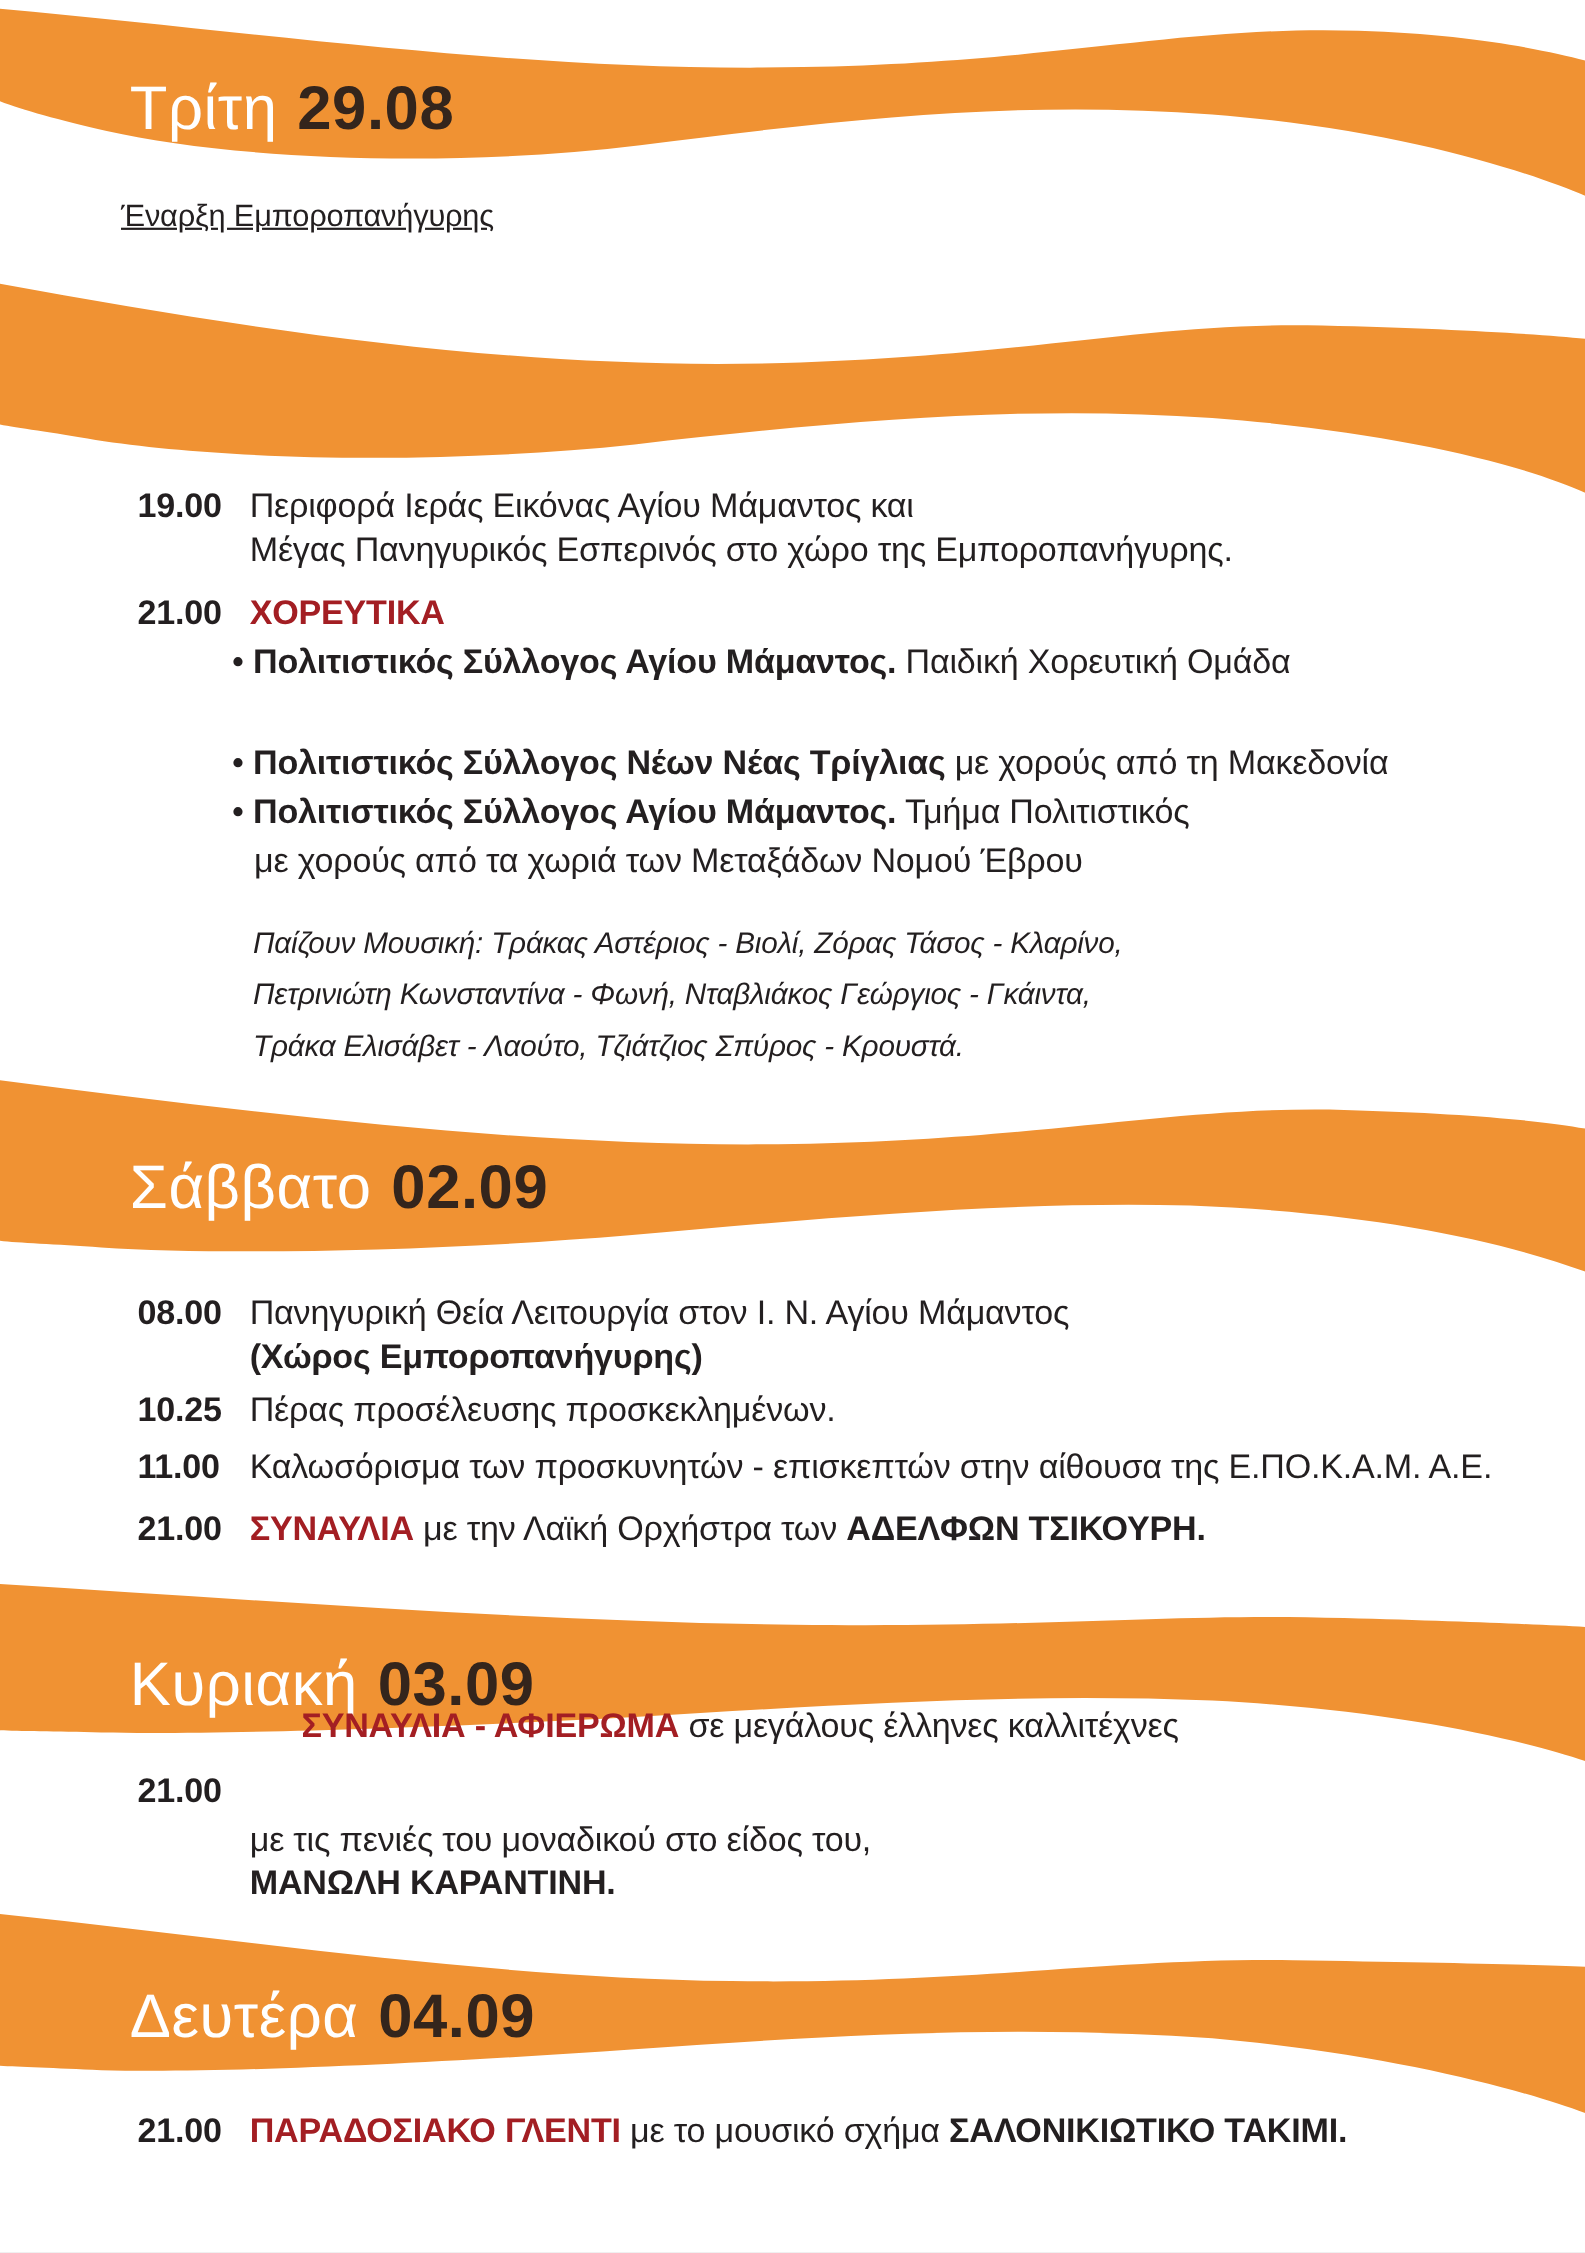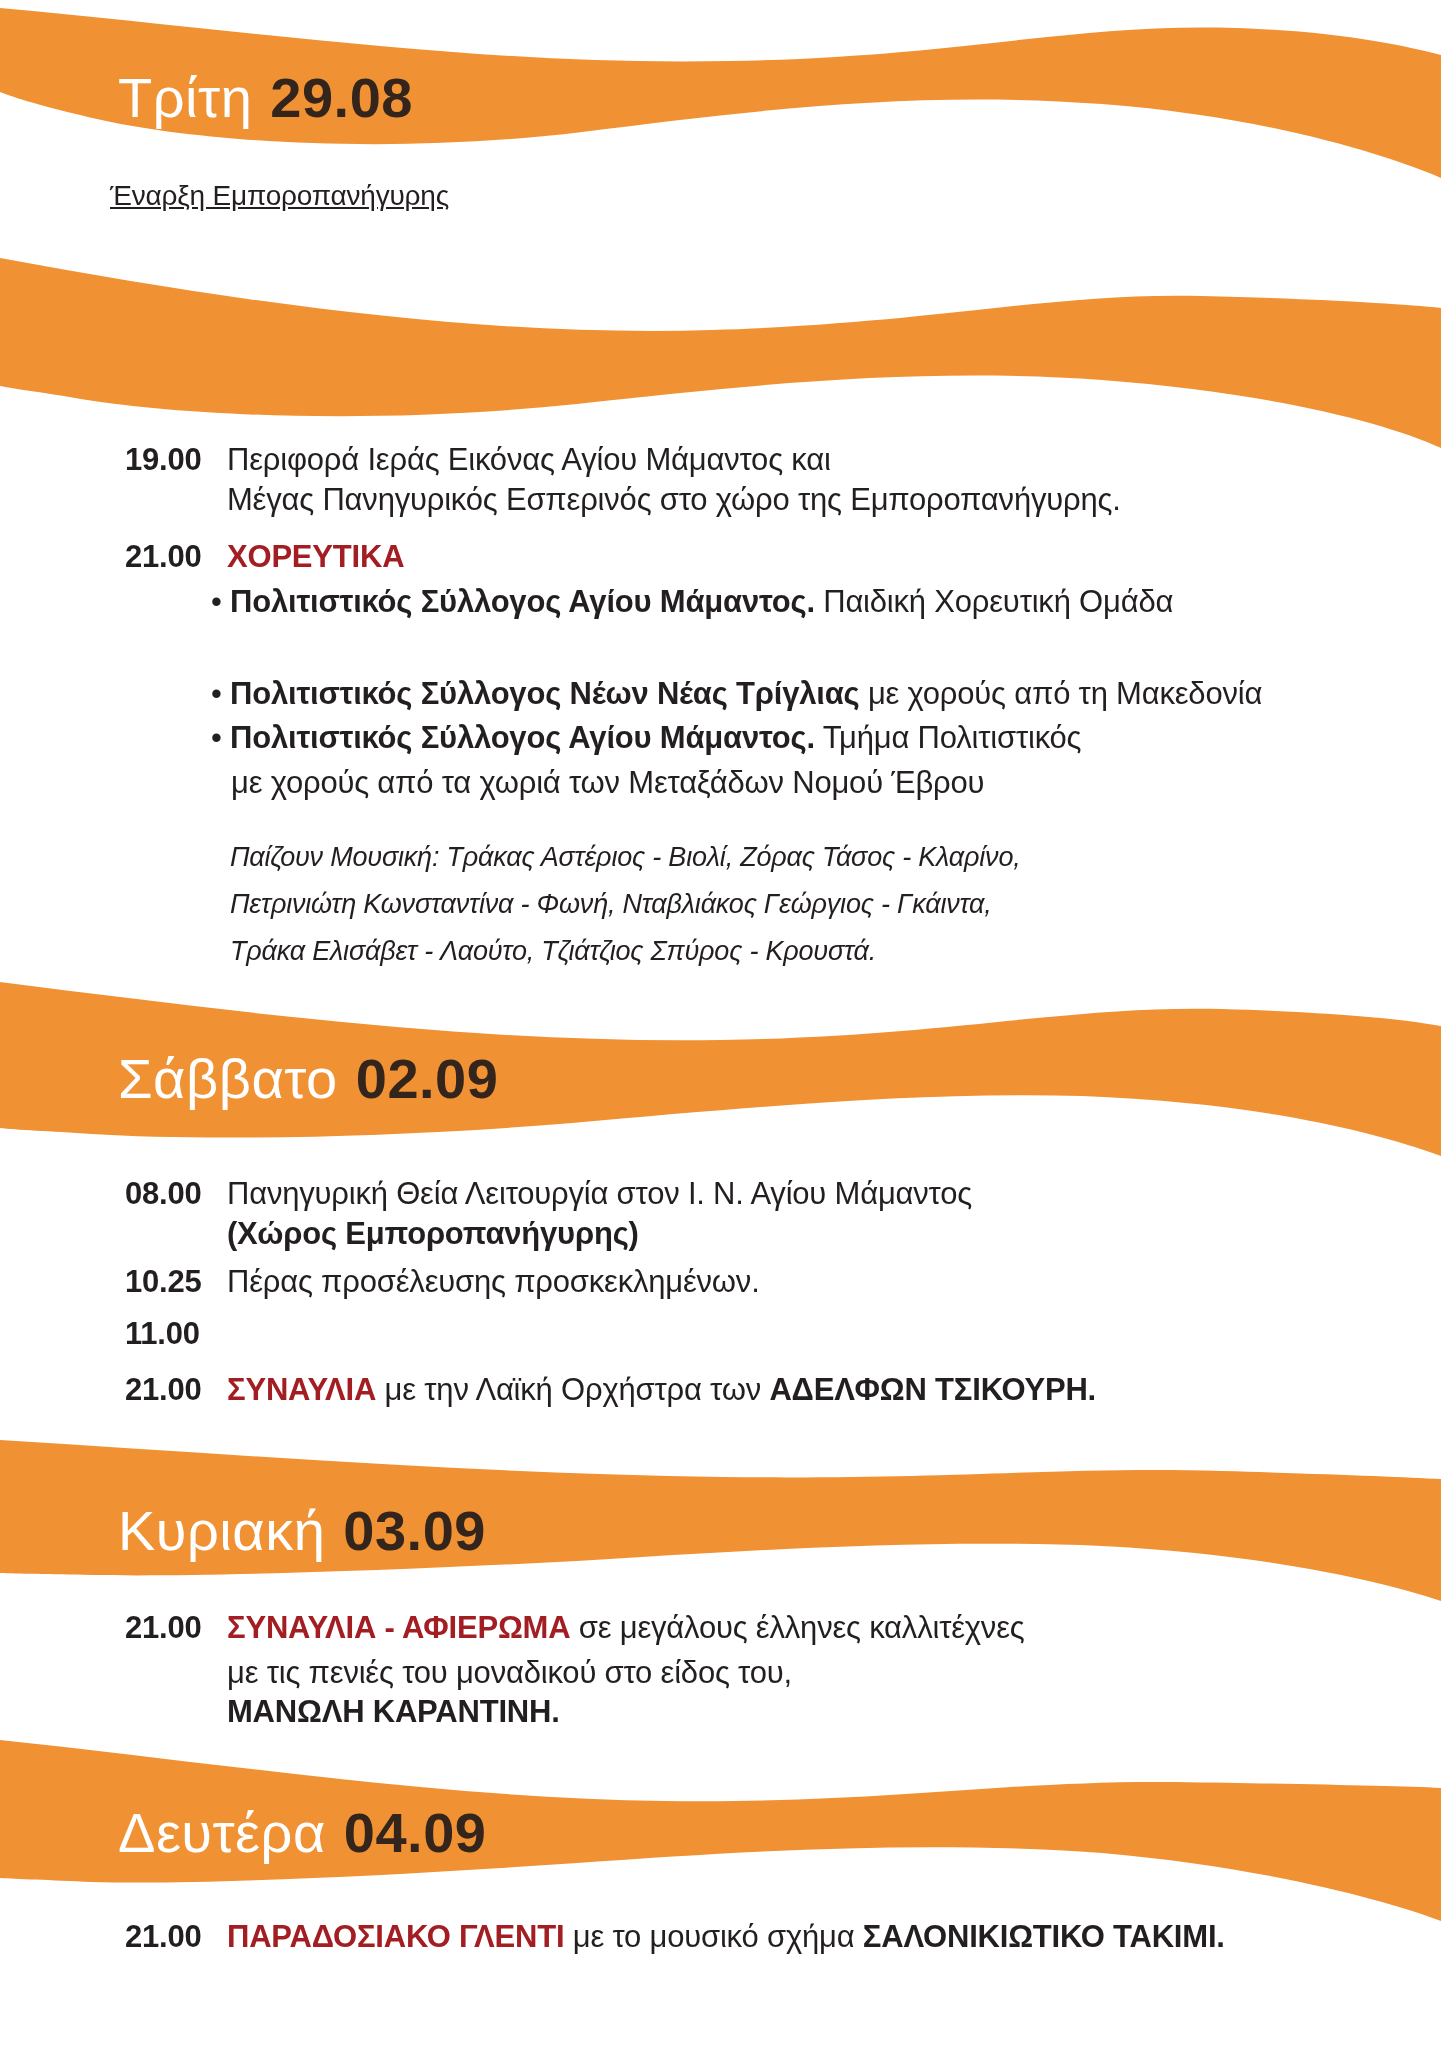--- a/index.html
+++ b/index.html
@@ -102,6 +102,7 @@
   <div class="t content" style="top:1263px;">Πέρας προσέλευσης προσκεκλημένων.</div>
 
   <div class="t time" style="top:1315px;">11.00</div>
+  <div class="t content" style="top:1315px;">Καλωσόρισμα των προσκυνητών - επισκεπτών στην αίθουσα της Ε.ΠΟ.Κ.Α.Μ. Α.Ε.</div>
 
   <div class="t time" style="top:1371px;">21.00</div>
   <div class="t content" style="top:1371px;text-align:right;"><span class="tred">ΣΥΝΑΥΛΙΑ</span><span> με την Λαϊκή Ορχήστρα των </span><span class="tbold">ΑΔΕΛΦΩΝ ΤΣΙΚΟΥΡΗ.</span></div>

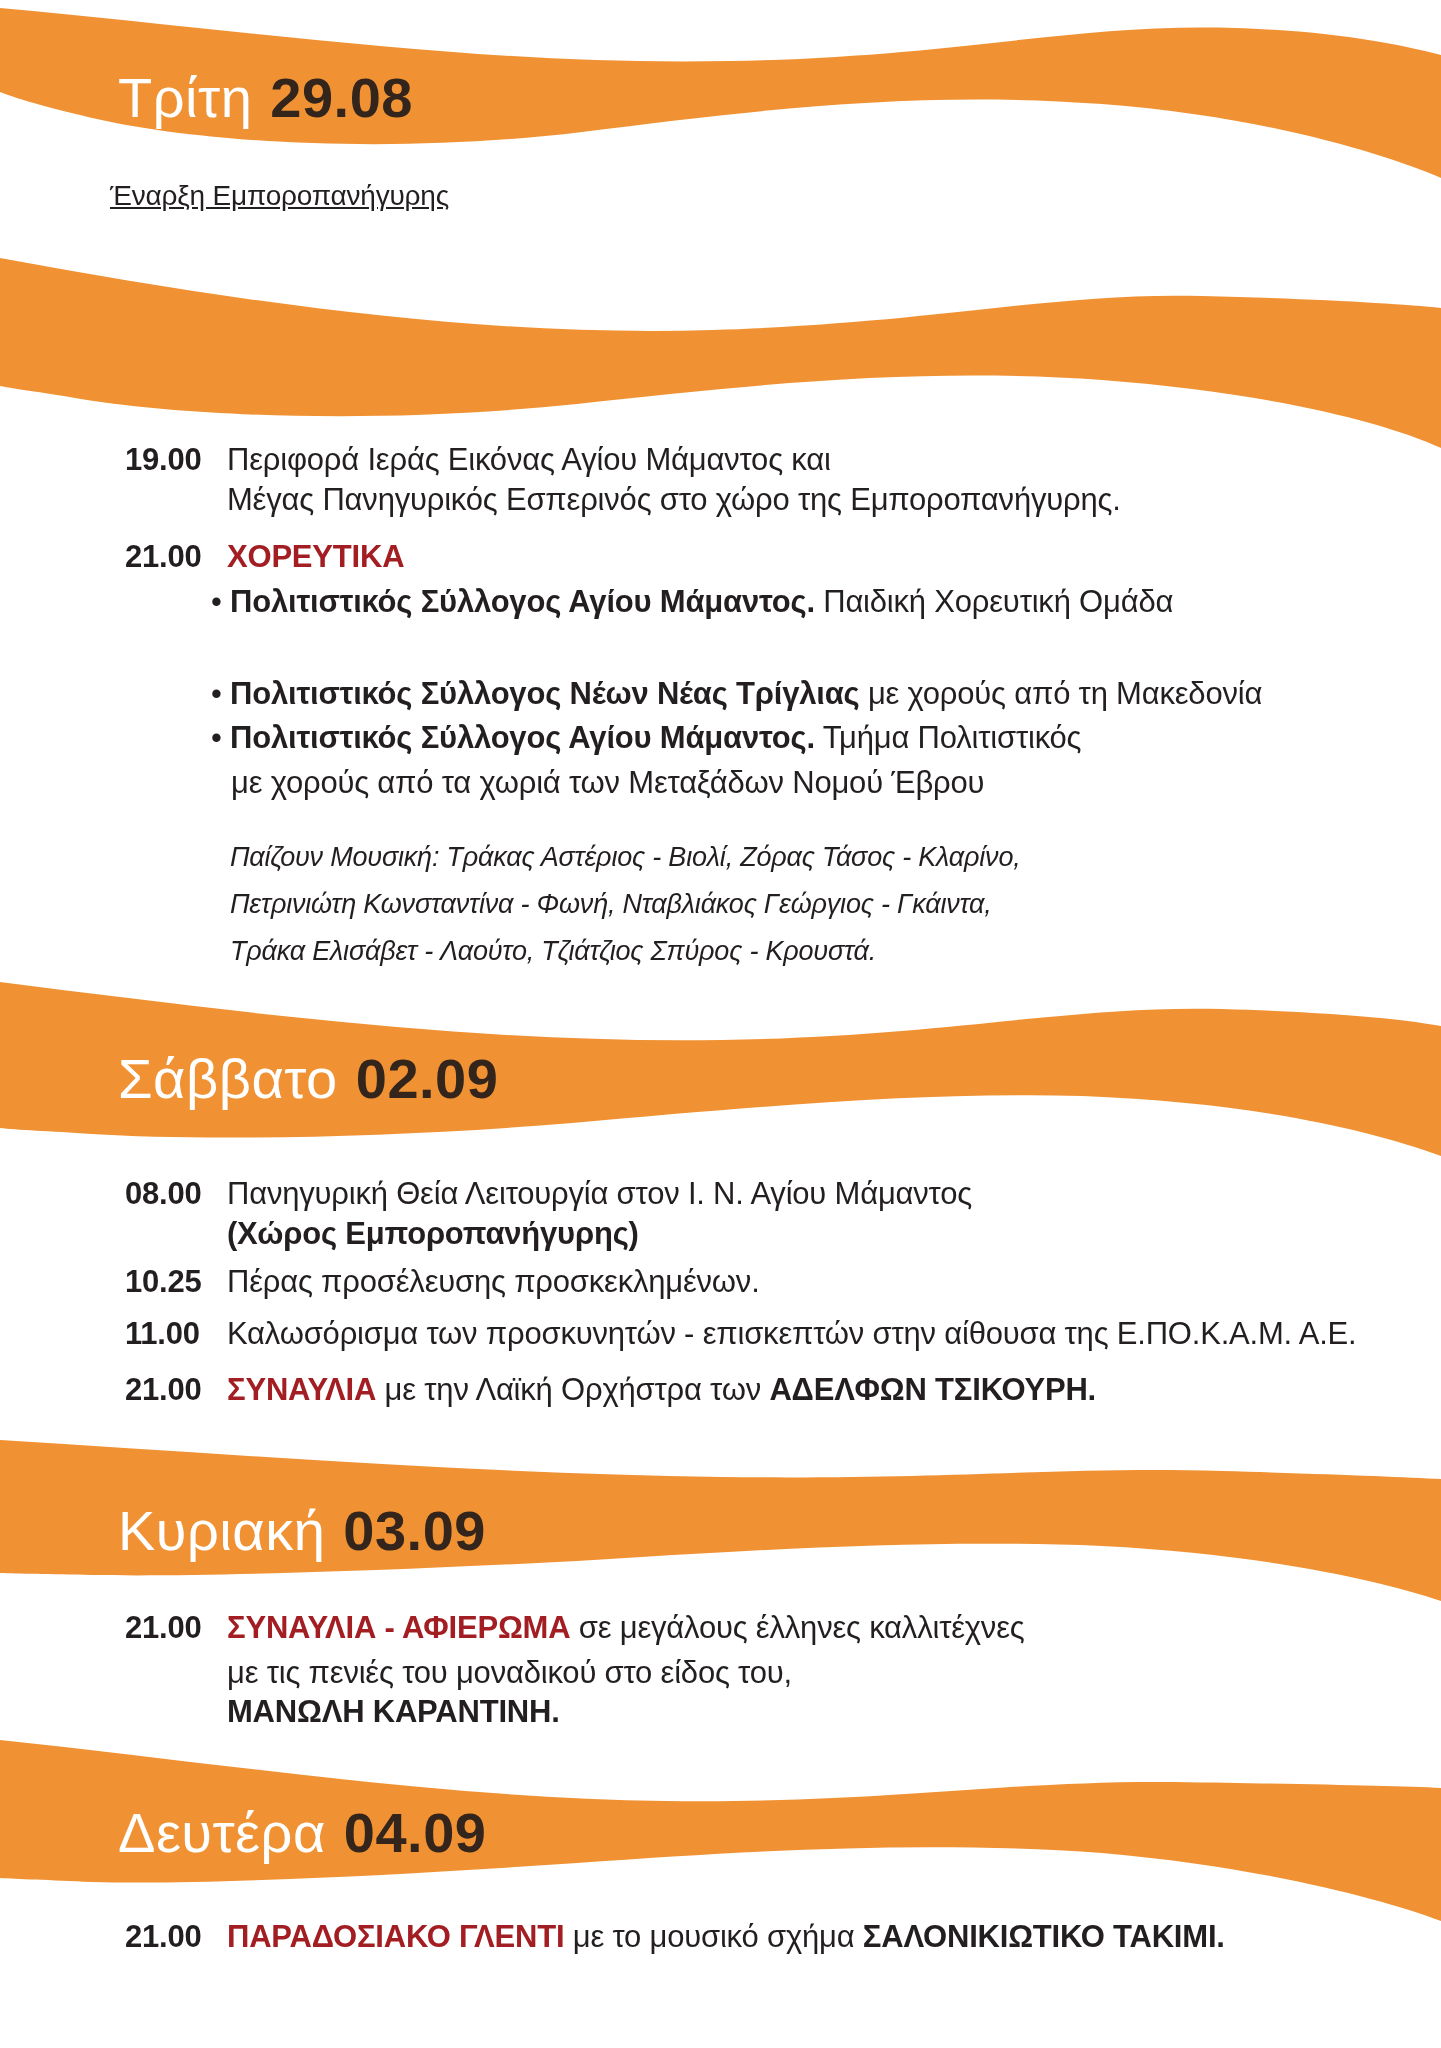--- a/index.html
+++ b/index.html
@@ -108,7 +108,7 @@
   <div class="t content" style="top:1371px;text-align:right;"><span class="tred">ΣΥΝΑΥΛΙΑ</span><span> με την Λαϊκή Ορχήστρα των </span><span class="tbold">ΑΔΕΛΦΩΝ ΤΣΙΚΟΥΡΗ.</span></div>
 
   <div class="t time" style="top:1609px;">21.00</div>
-  <div class="t content" style="top:1609px;"><span class="tred">ΣΥΝΑΥΛΙΑ - ΑΦΙΕΡΩΜΑ</span><span> σε μεγάλους έλληνες καλλιτέχνες</span></div>
+  <div class="t content" style="top:1550px;margin-left:47px;"><span class="tred">ΣΥΝΑΥΛΙΑ - ΑΦΙΕΡΩΜΑ</span><span> σε μεγάλους έλληνες καλλιτέχνες</span></div>
   <div class="t content" style="top:1654px;">με τις πενιές του μοναδικού στο είδος του,</div>
   <div class="t content tbold" style="top:1693px;">ΜΑΝΩΛΗ ΚΑΡΑΝΤΙΝΗ.</div>
 

